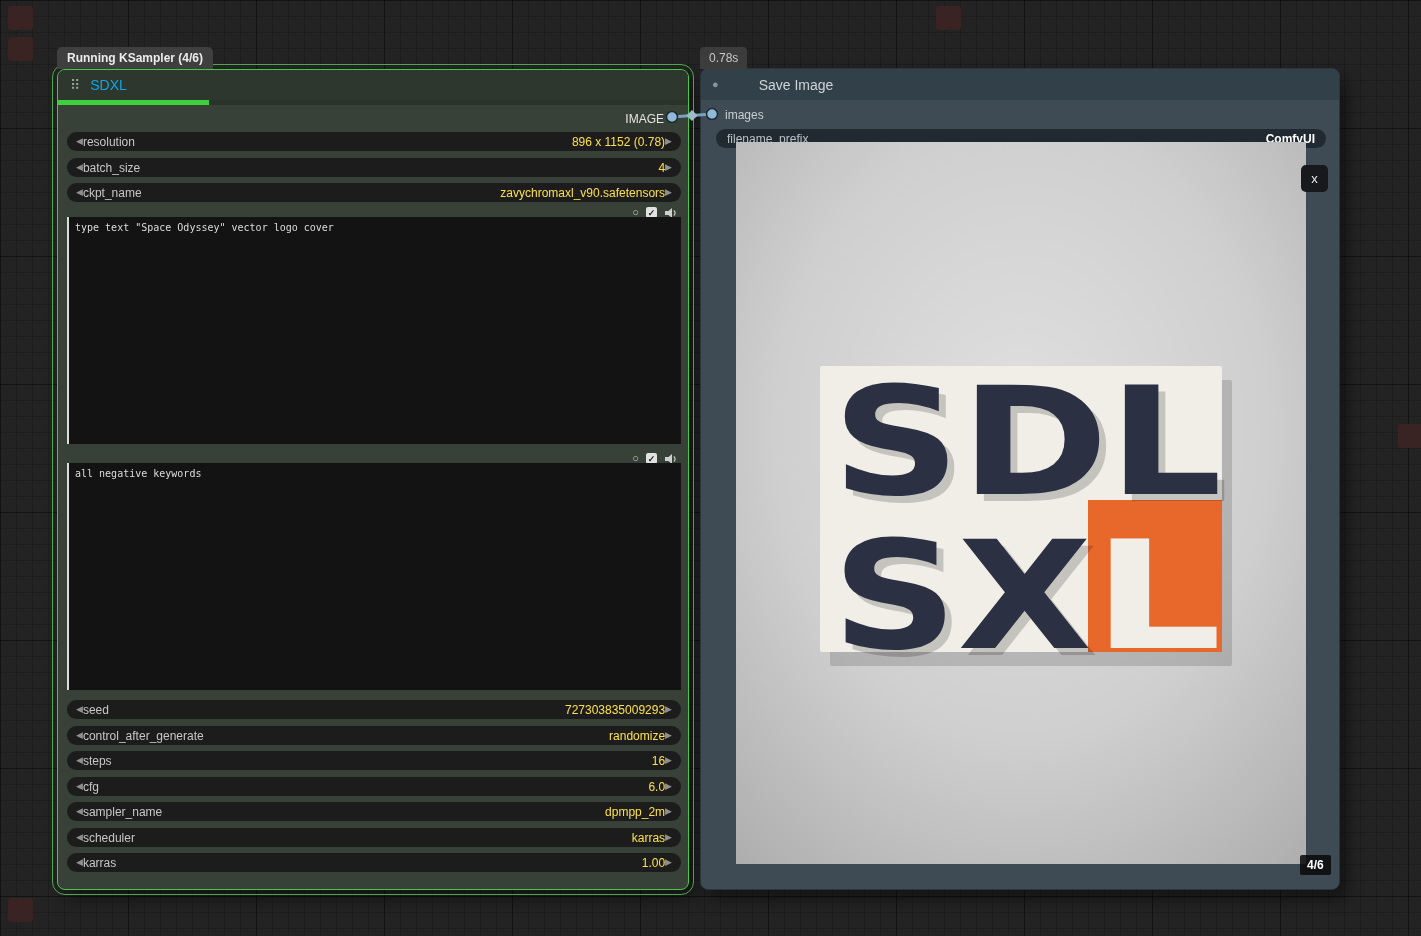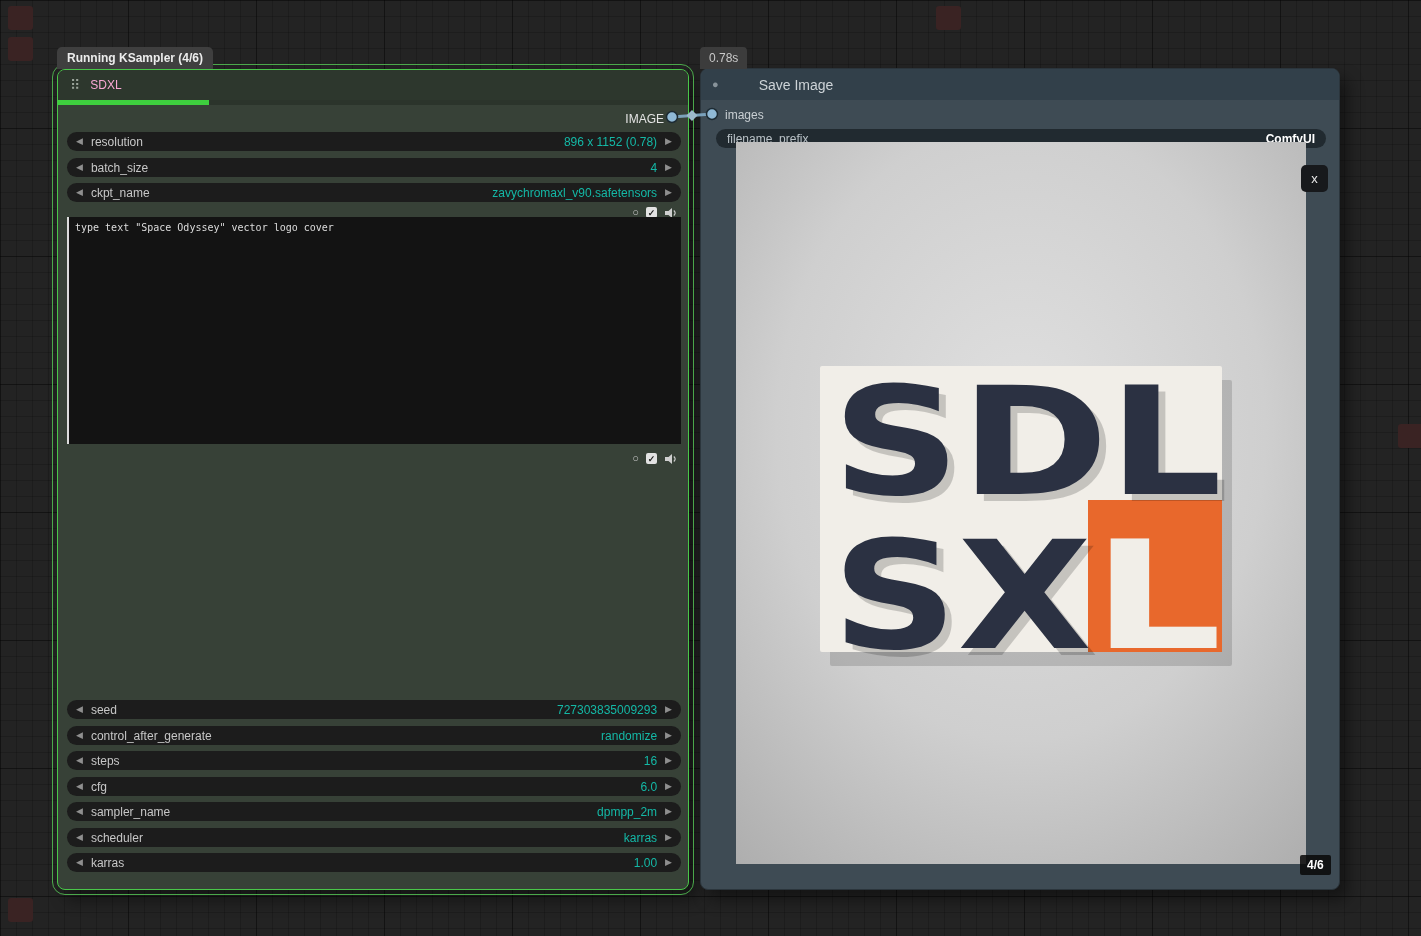--- a/index.html
+++ b/index.html
@@ -44,7 +44,7 @@
     display:flex; align-items:center; gap:10px; padding:0 12px;
   }
   .grip { color:#99a399; font-size:14px; line-height:1; }
-  .ntitle { color:#f9a8d4; font-size:12px; }
+  .ntitle { color:#0ea5e9; font-size:14px; }
   .progress { position:absolute; left:0; top:30px; width:100%; height:5px; background:#2b342b; overflow:hidden; }
   .progress-fill { height:100%; background:#3ecf3e; }
   .out-label { position:absolute; top:42px; right:24px; font-size:12px; color:#e4e4e4;text-align:center; }

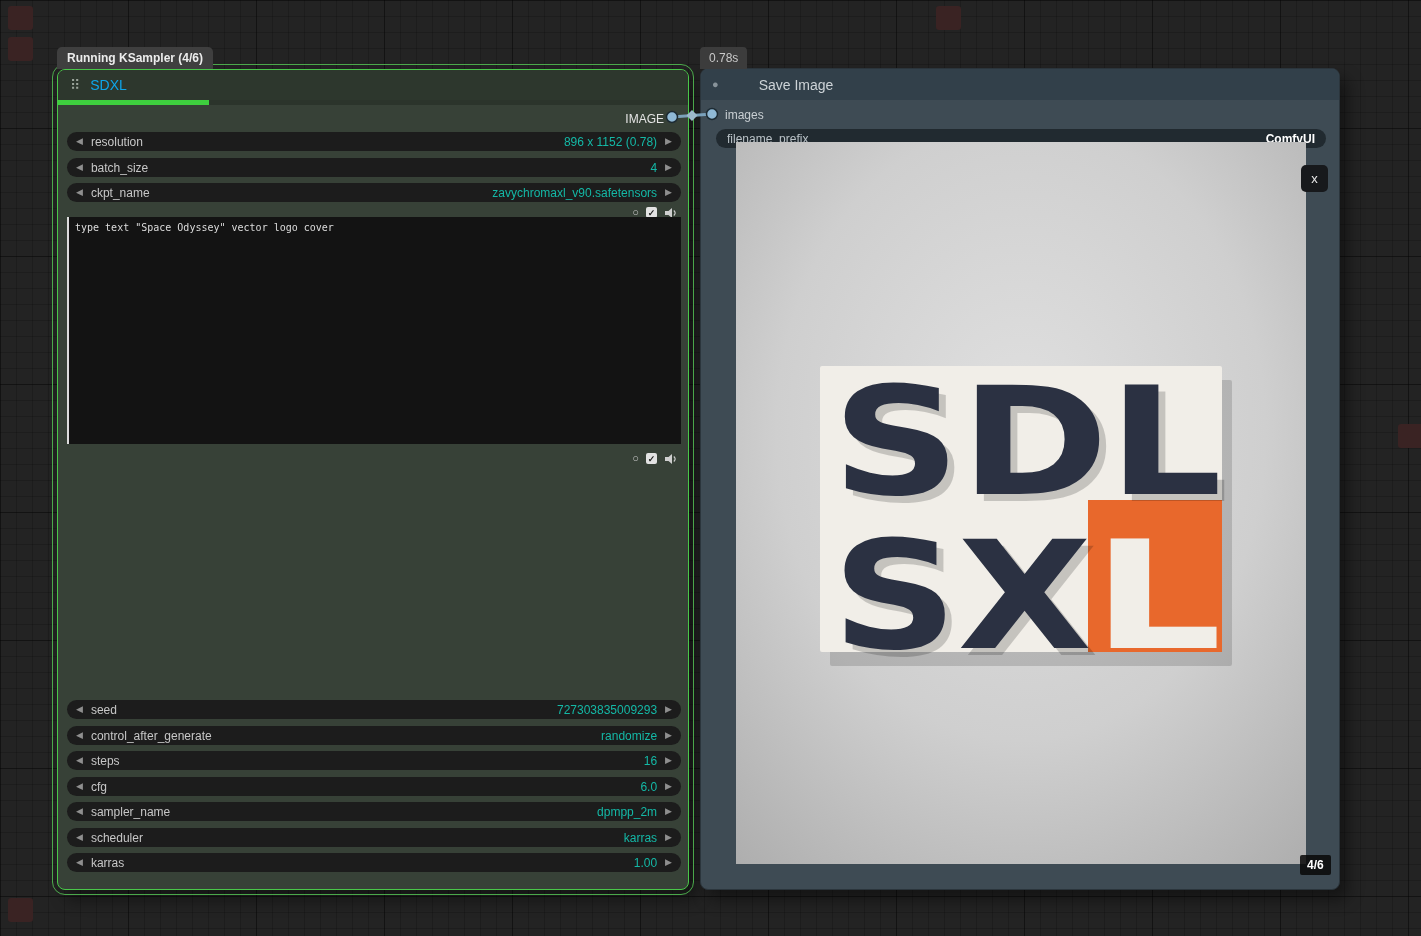--- a/index.html
+++ b/index.html
@@ -55,7 +55,7 @@
     display:flex; align-items:center; padding:0 9px; font-size:12px;
   }
   .arr { color:#8f8f8f; font-size:9px; line-height:1; }
-  .wlabel { color:#c7c7c7; margin-left:8px; }
+  .wlabel { color:#c7c7c7; margin-left:0; }
   .wvalue { margin-left:auto; margin-right:8px; color:#14b8a6; }
 
   .ctl { position:absolute; right:11px; height:13px; display:flex; align-items:center; gap:7px; }

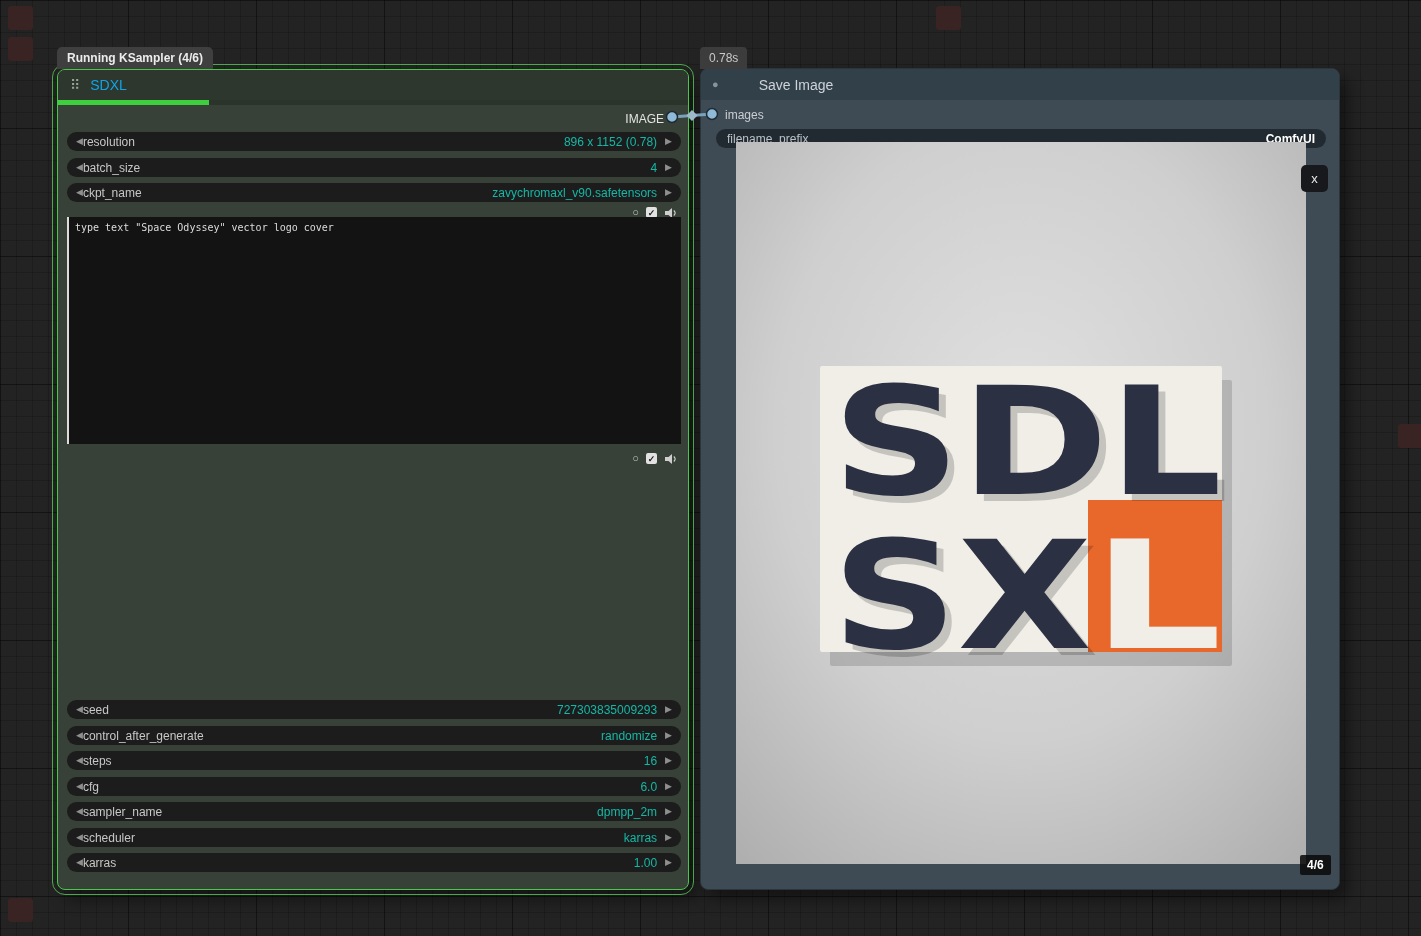--- a/index.html
+++ b/index.html
@@ -56,7 +56,7 @@
   }
   .arr { color:#8f8f8f; font-size:9px; line-height:1; }
   .wlabel { color:#c7c7c7; margin-left:0; }
-  .wvalue { margin-left:auto; margin-right:8px; color:#14b8a6; }
+  .wvalue { margin-left:auto; color:#fde047; }
 
   .ctl { position:absolute; right:11px; height:13px; display:flex; align-items:center; gap:7px; }
   .ctl-circle { color:#c9c9c9; font-size:11px; line-height:1; }

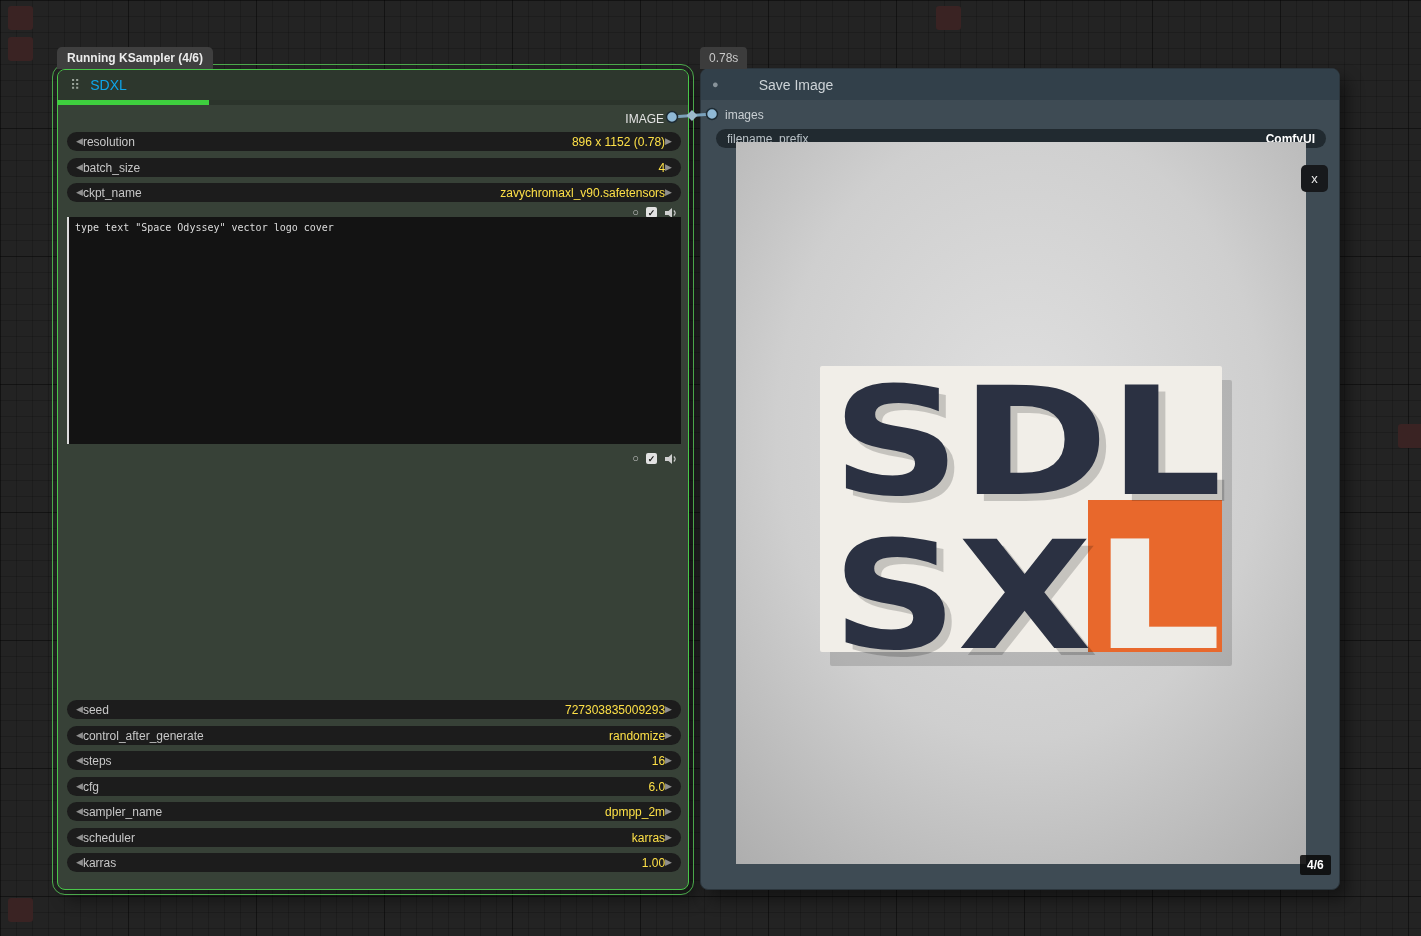--- a/index.html
+++ b/index.html
@@ -170,6 +170,7 @@
         <path d="M9.8,3.5 C11.6,5 11.6,7 9.8,8.5" stroke="#cfcfcf" stroke-width="1.2" fill="none"></path>
       </svg>
     </div>
+    <textarea class="prompt" style="top: 393px;" spellcheck="false">all negative keywords</textarea>
 
     <div class="wrow" style="top:630px;">
       <span class="arr">◀</span>

